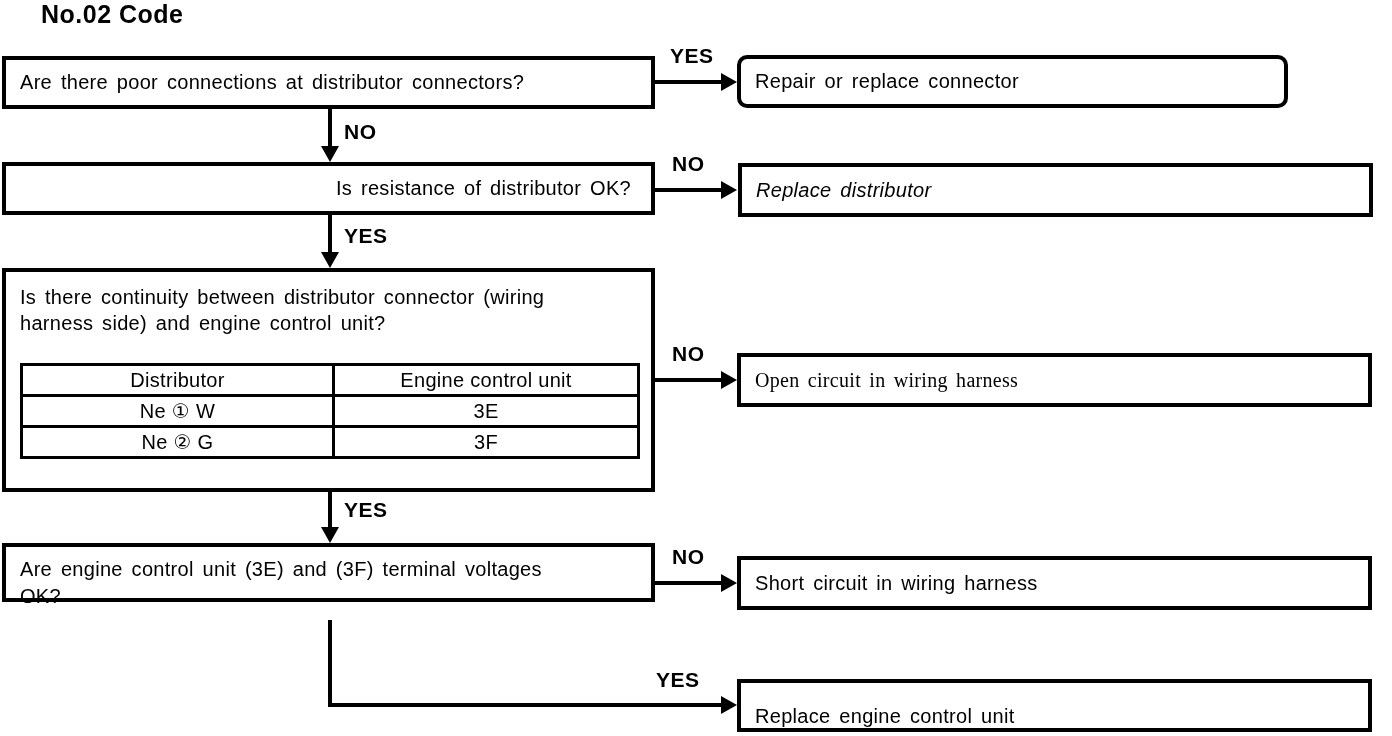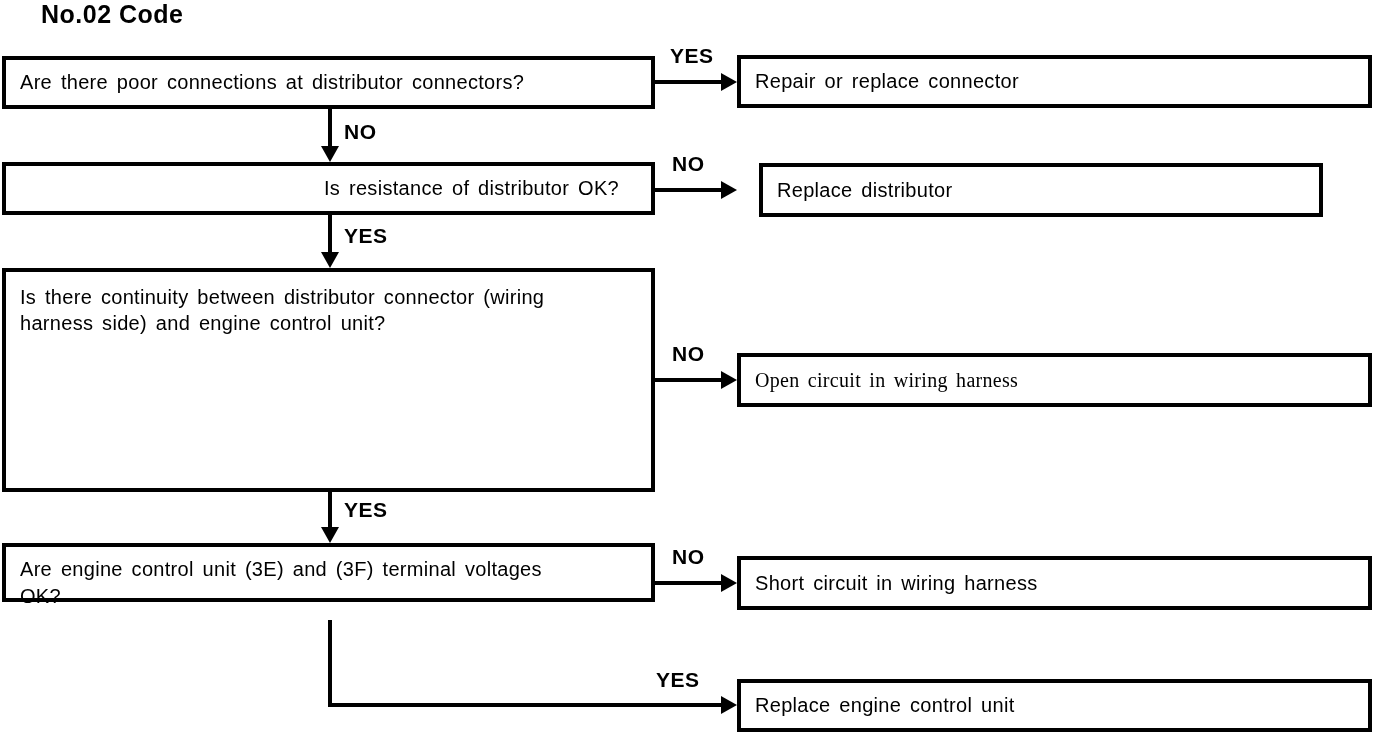--- a/index.html
+++ b/index.html
@@ -21,7 +21,7 @@
     font-size:20px; letter-spacing:0.3px; word-spacing:3px;
     white-space:pre-line;
   }
-  .vcenter { display:flex; align-items:center; padding:0 32px 0 14px; }
+  .vcenter { display:flex; align-items:center; padding:0 20px 0 14px; }
   
   #q1 { left:2px;  top:56px;  width:653px; height:53px; }
   #q2 { left:2px;  top:162px; width:653px; height:53px;justify-content:flex-end; }

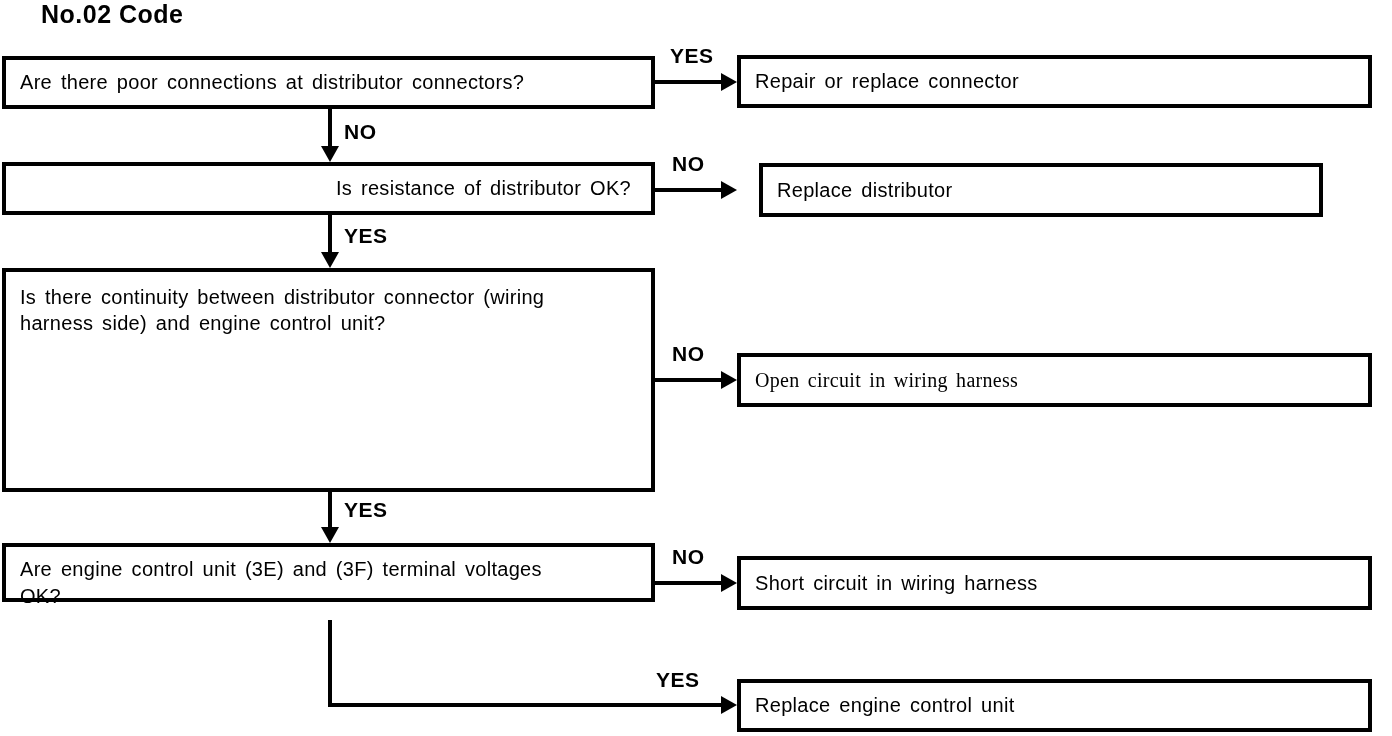--- a/index.html
+++ b/index.html
@@ -30,7 +30,7 @@
   #q3 .qbox-text { padding:12px 16px 0 14px; line-height:26px; max-width:600px; }
   #q4 .qbox-text { padding:9px 16px 0 14px;  line-height:27px; max-width:600px; }
   
-  #a1 { left:737px; top:55px;  width:635px; height:53px; }
+  #a1 { left:737px; top:55px;  width:551px; height:53px;border-radius:10px; }
   #a2 { left:759px; top:163px; width:564px; height:54px; }
   #a3 { left:737px; top:353px; width:635px; height:54px;font-family:Liberation Serif, serif; }
   #a4 { left:737px; top:556px; width:635px; height:54px; }

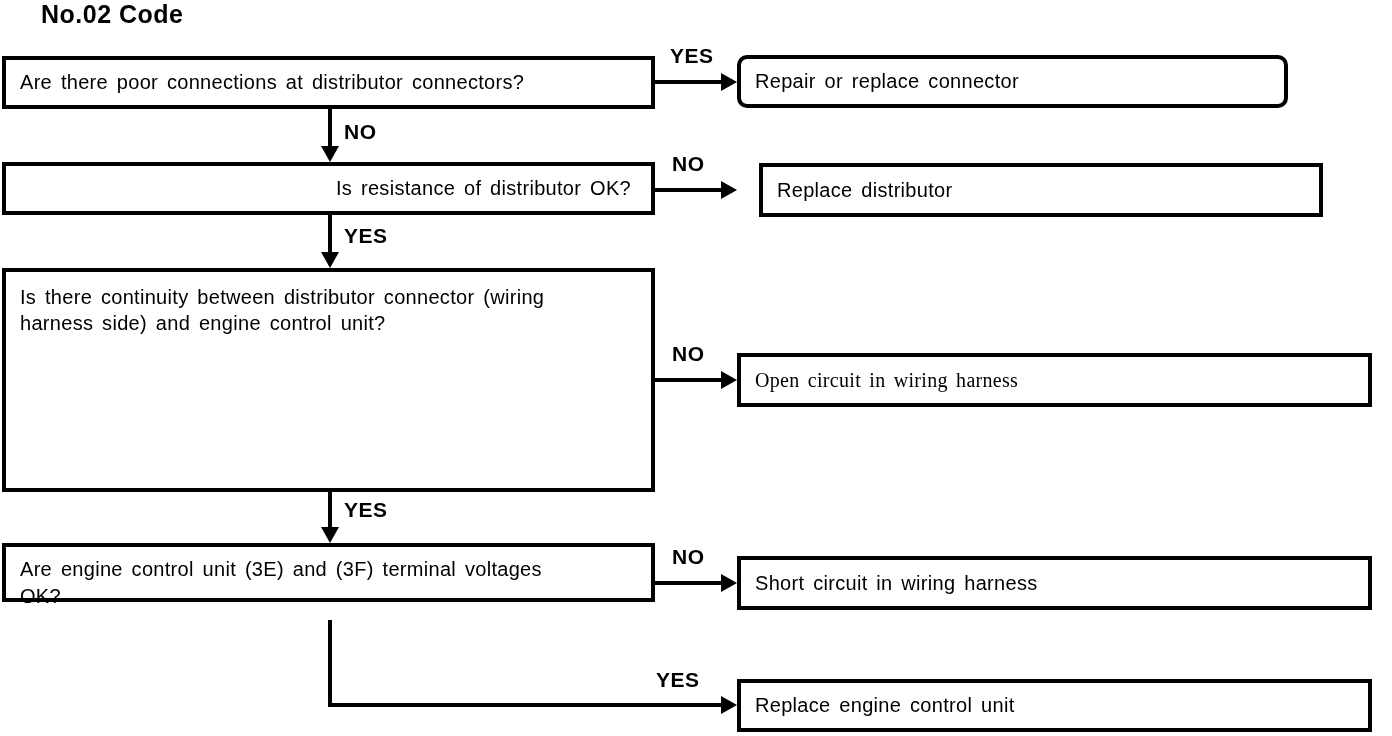--- a/index.html
+++ b/index.html
@@ -31,7 +31,7 @@
   #q4 .qbox-text { padding:9px 16px 0 14px;  line-height:27px; max-width:600px; }
   
   #a1 { left:737px; top:55px;  width:551px; height:53px;border-radius:10px; }
-  #a2 { left:759px; top:163px; width:564px; height:54px; }
+  #a2 { left:738px; top:163px; width:635px; height:54px;font-style:italic; }
   #a3 { left:737px; top:353px; width:635px; height:54px;font-family:Liberation Serif, serif; }
   #a4 { left:737px; top:556px; width:635px; height:54px; }
   #a5 { left:737px; top:679px; width:635px; height:53px; }

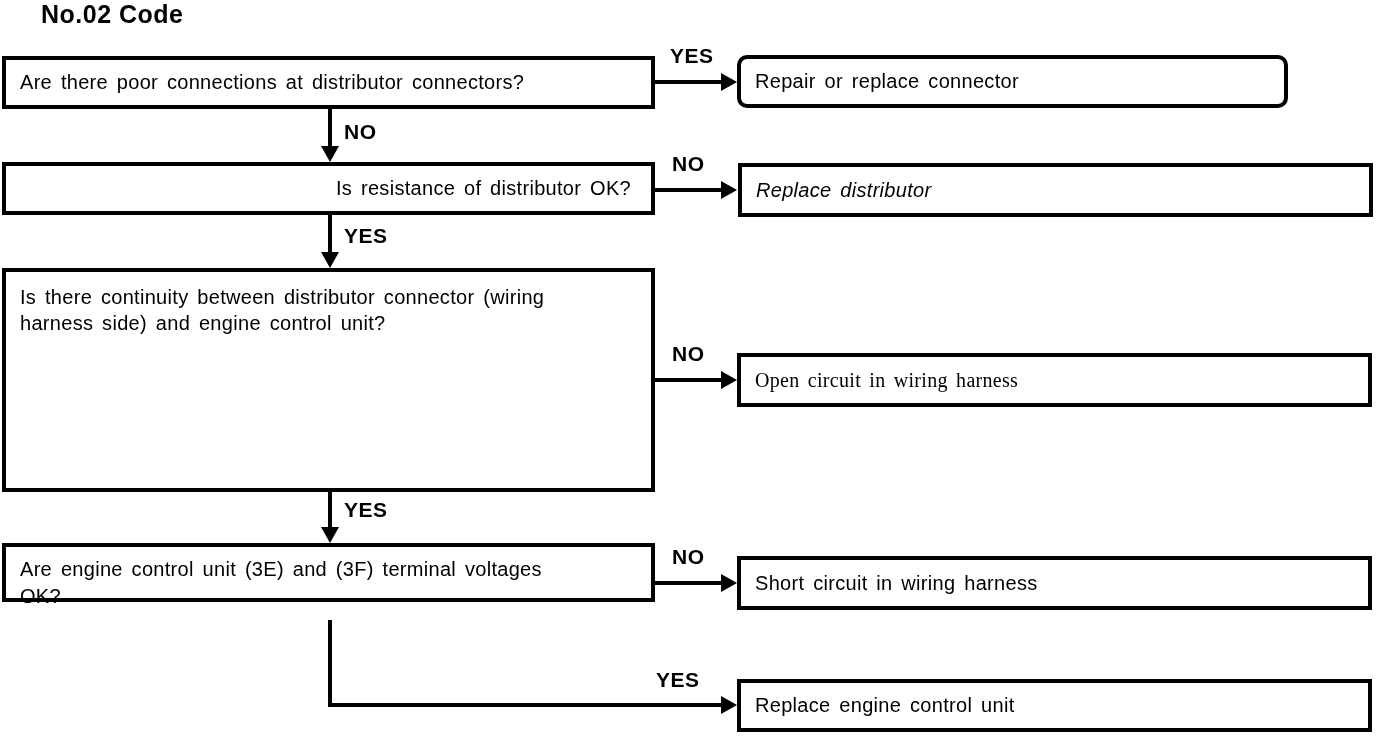--- a/index.html
+++ b/index.html
@@ -103,6 +103,26 @@
   <div class="box" id="q3">
     <div class="qbox-text">Is there continuity between distributor connector (wiring
 harness side) and engine control unit?</div>
+    <table class="ctable">
+      <colgroup>
+          <col class="c1">
+          <col class="c2">
+        </colgroup>
+      <tbody>
+          <tr>
+        <th>Distributor</th>
+        <th>Engine control unit</th>
+      </tr>
+      <tr>
+        <td>Ne ① W</td>
+        <td>3E</td>
+      </tr>
+      <tr>
+        <td>Ne ② G</td>
+        <td>3F</td>
+      </tr>
+    </tbody>
+      </table>
   </div>
 
   <div class="box" id="q4">

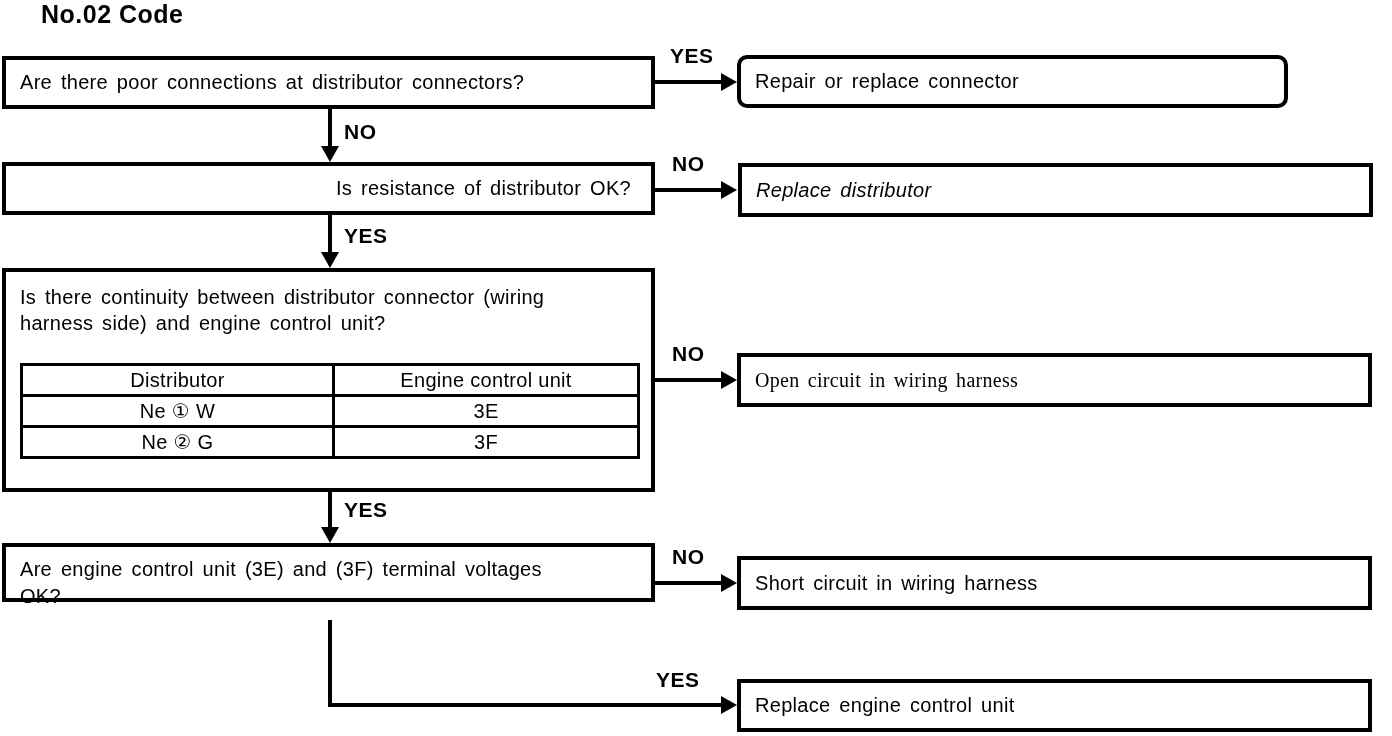--- a/index.html
+++ b/index.html
@@ -34,7 +34,7 @@
   #a2 { left:738px; top:163px; width:635px; height:54px;font-style:italic; }
   #a3 { left:737px; top:353px; width:635px; height:54px;font-family:Liberation Serif, serif; }
   #a4 { left:737px; top:556px; width:635px; height:54px; }
-  #a5 { left:737px; top:679px; width:635px; height:53px; }
+  #a5 { left:737px; top:679px; width:635px; height:53px;align-items:flex-end; }
   
   .hline { position:absolute; height:4px; background:#000; }
   .vline { position:absolute; width:4px;  background:#000; left:328px; }

